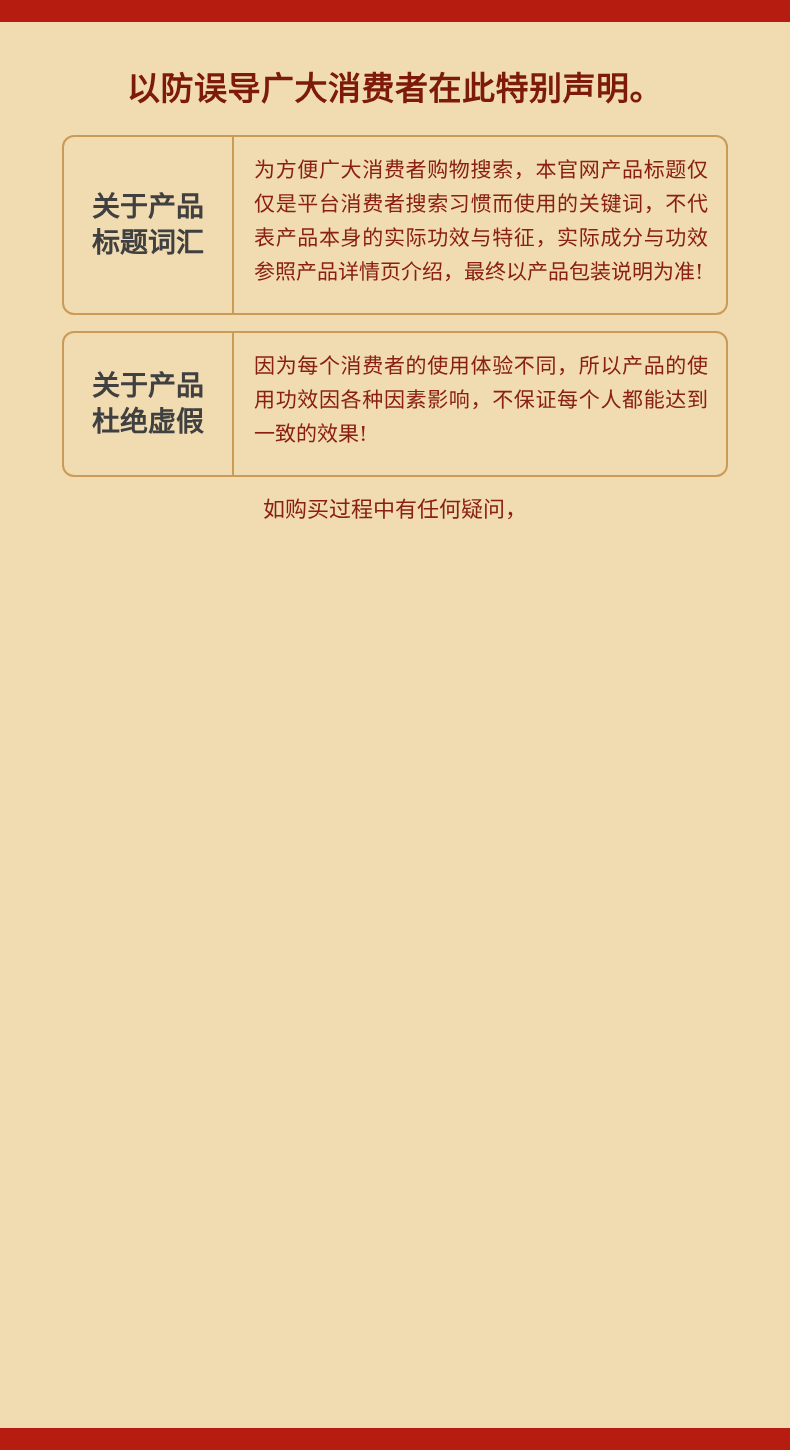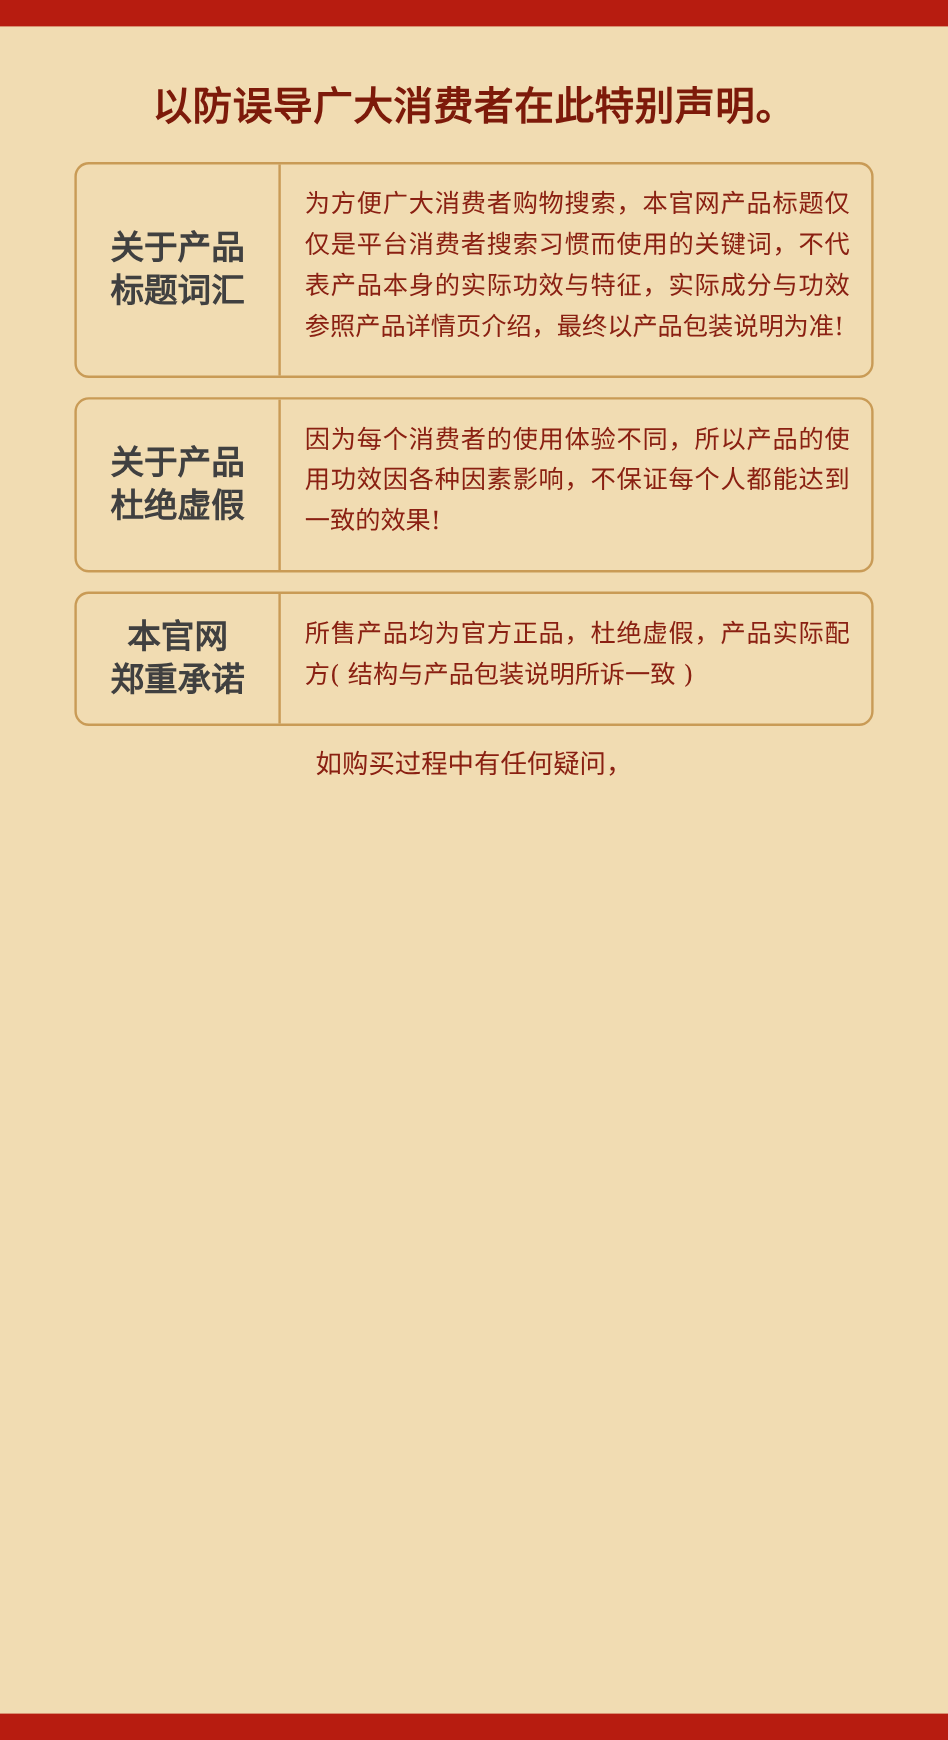--- a/index.html
+++ b/index.html
@@ -149,13 +149,6 @@
         <div class="card-body">因为每个消费者的使用体验不同，所以产品的使用功效因各种因素影响，不保证每个人都能达到一致的效果!</div>
       </div>
 
-      <div class="card">
-        <div class="card-title">
-          <span>本官网</span>
-          <span>郑重承诺</span>
-        </div>
-        <div class="card-body">所售产品均为官方正品，杜绝虚假，产品实际配方( 结构与产品包装说明所诉一致 )</div>
-      </div>
 
     </div>
 

